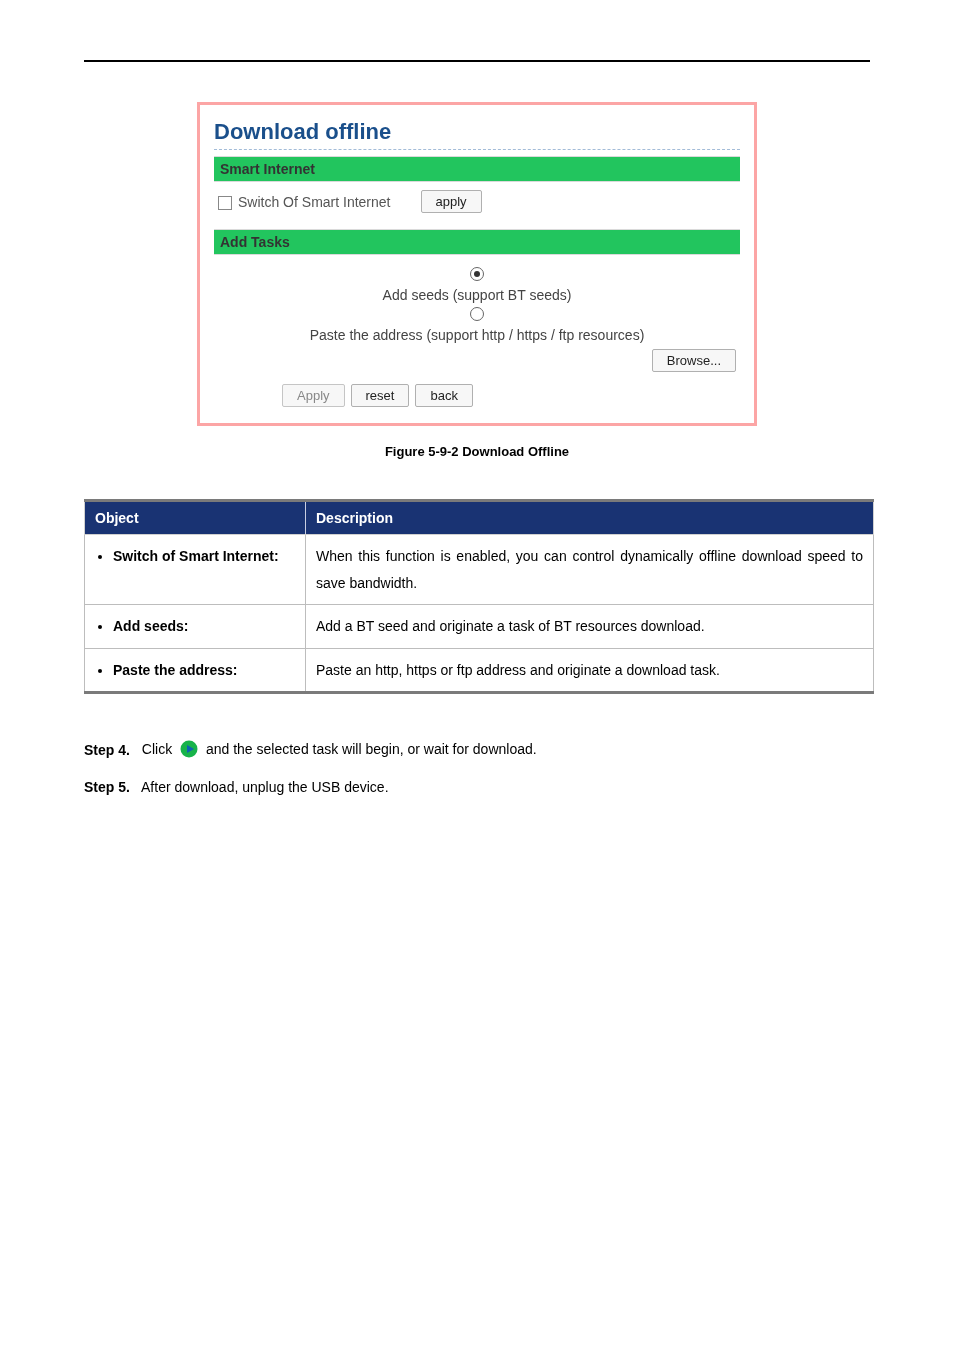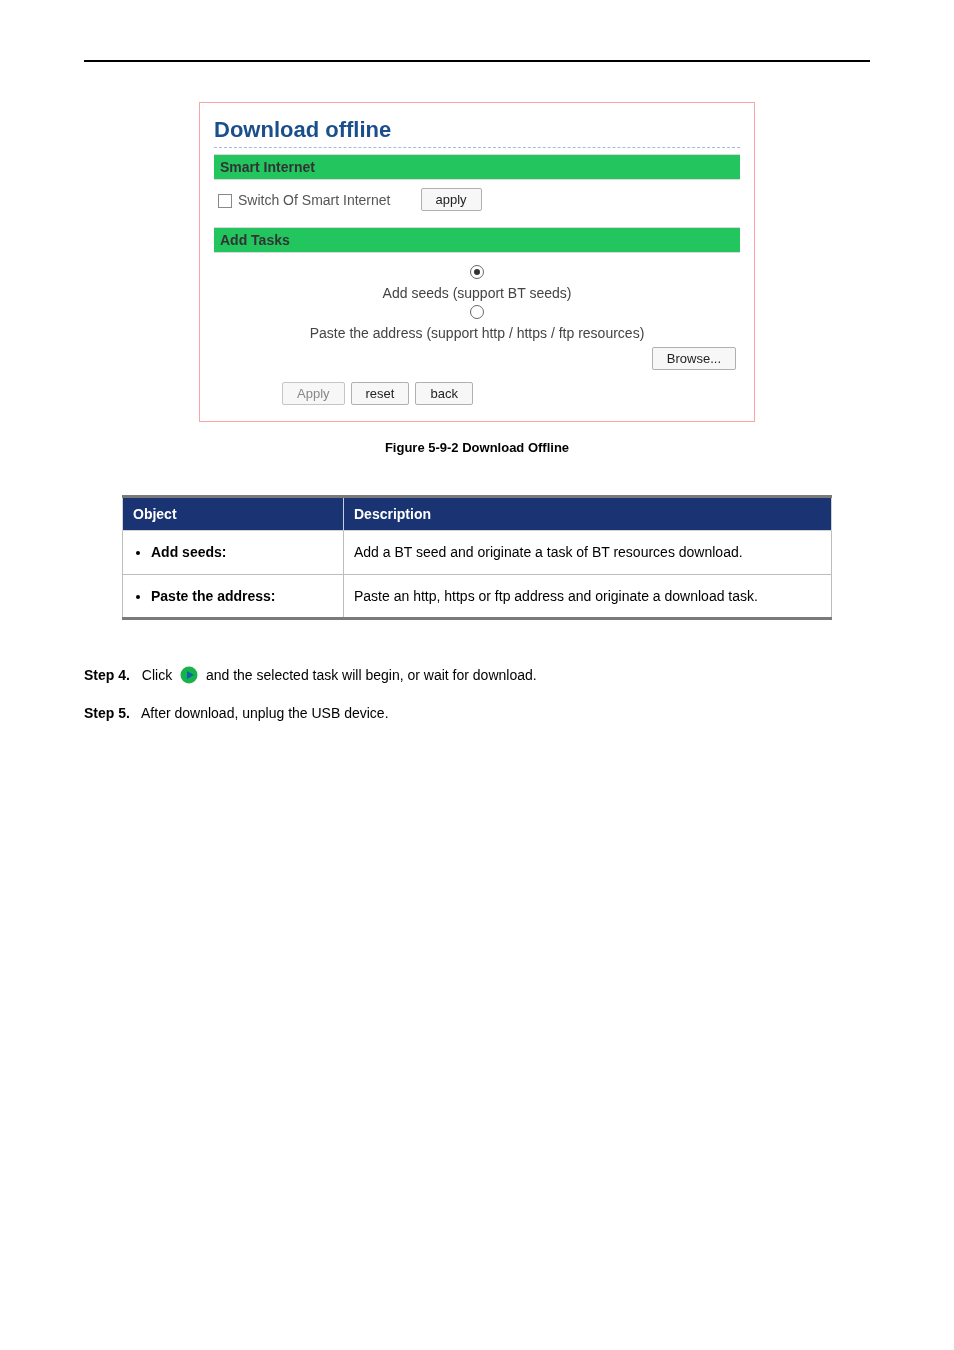--- a/index.html
+++ b/index.html
@@ -40,7 +40,7 @@
   .screenshot-box {
     width: 526px;
     margin: 0 auto 18px auto;
-    border: 1px solid #fca5a5;
+    border: 3px solid #fca5a5;
     padding: 14px 14px 10px 14px;
     font-family: Tahoma, Arial, sans-serif;
   }

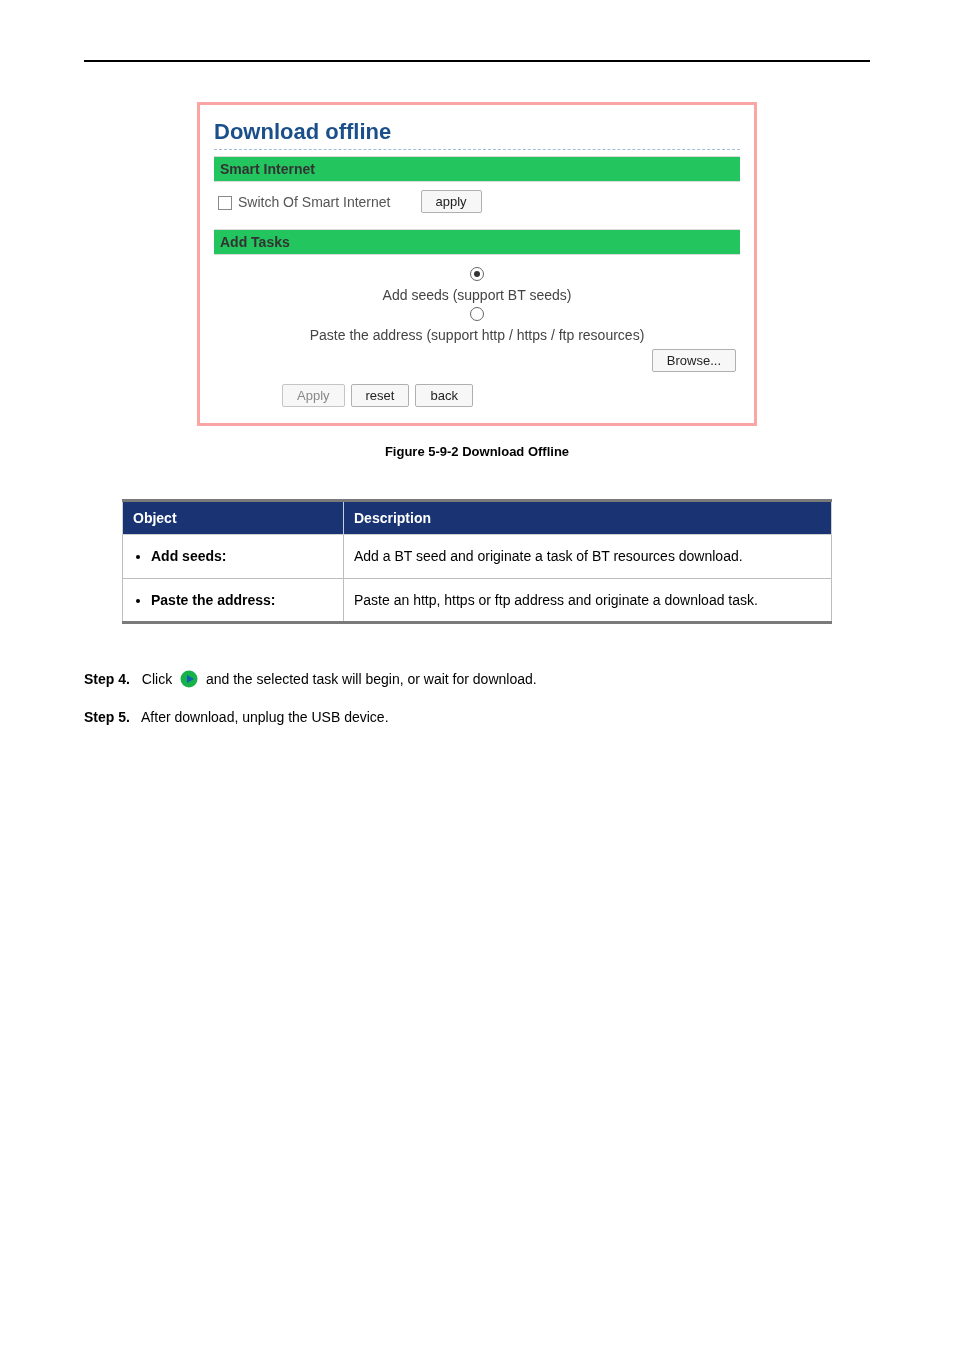--- a/index.html
+++ b/index.html
@@ -123,7 +123,7 @@
   }
   table.fields {
     border-collapse: collapse;
-    width: 710px;
+    width: 790px;
     margin: 0 auto 46px auto;
   }
   table.fields th {

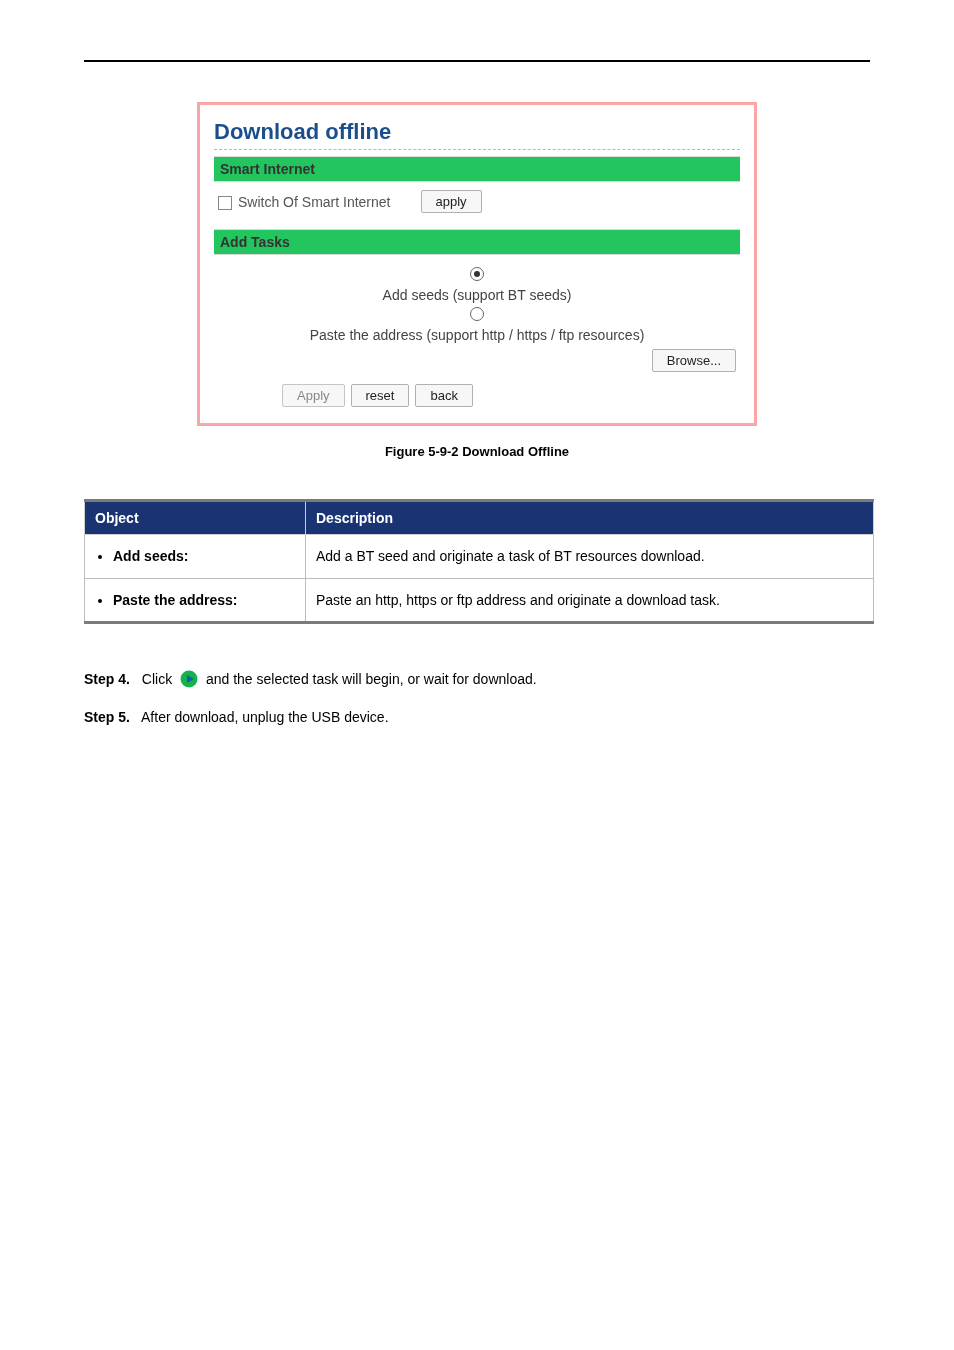--- a/index.html
+++ b/index.html
@@ -208,6 +208,12 @@
     <tbody>
       <tr>
         <td>
+            <span class="obj-bullet">Switch of Smart Internet:</span>
+          </td>
+        <td class="justify">When this function is enabled, you can control dynamically offline download speed to save bandwidth.</td>
+      </tr>
+      <tr>
+        <td>
             <span class="obj-bullet">Add seeds:</span>
           </td>
         <td>Add a BT seed and originate a task of BT resources download.</td>

